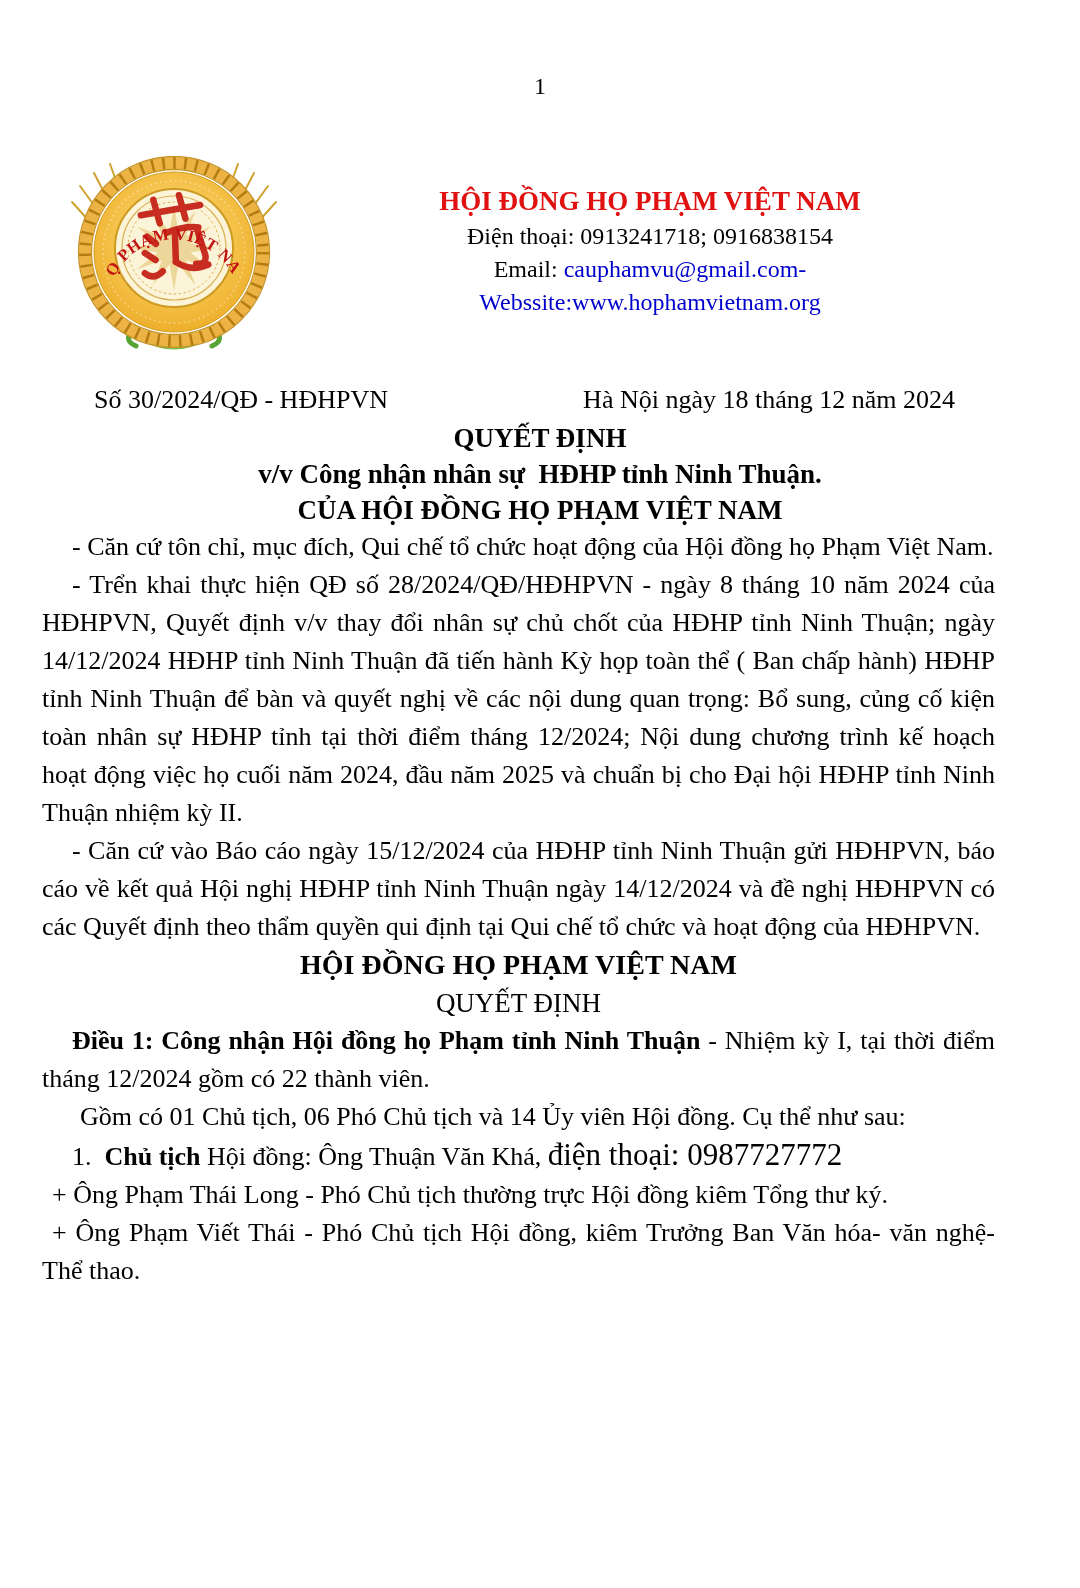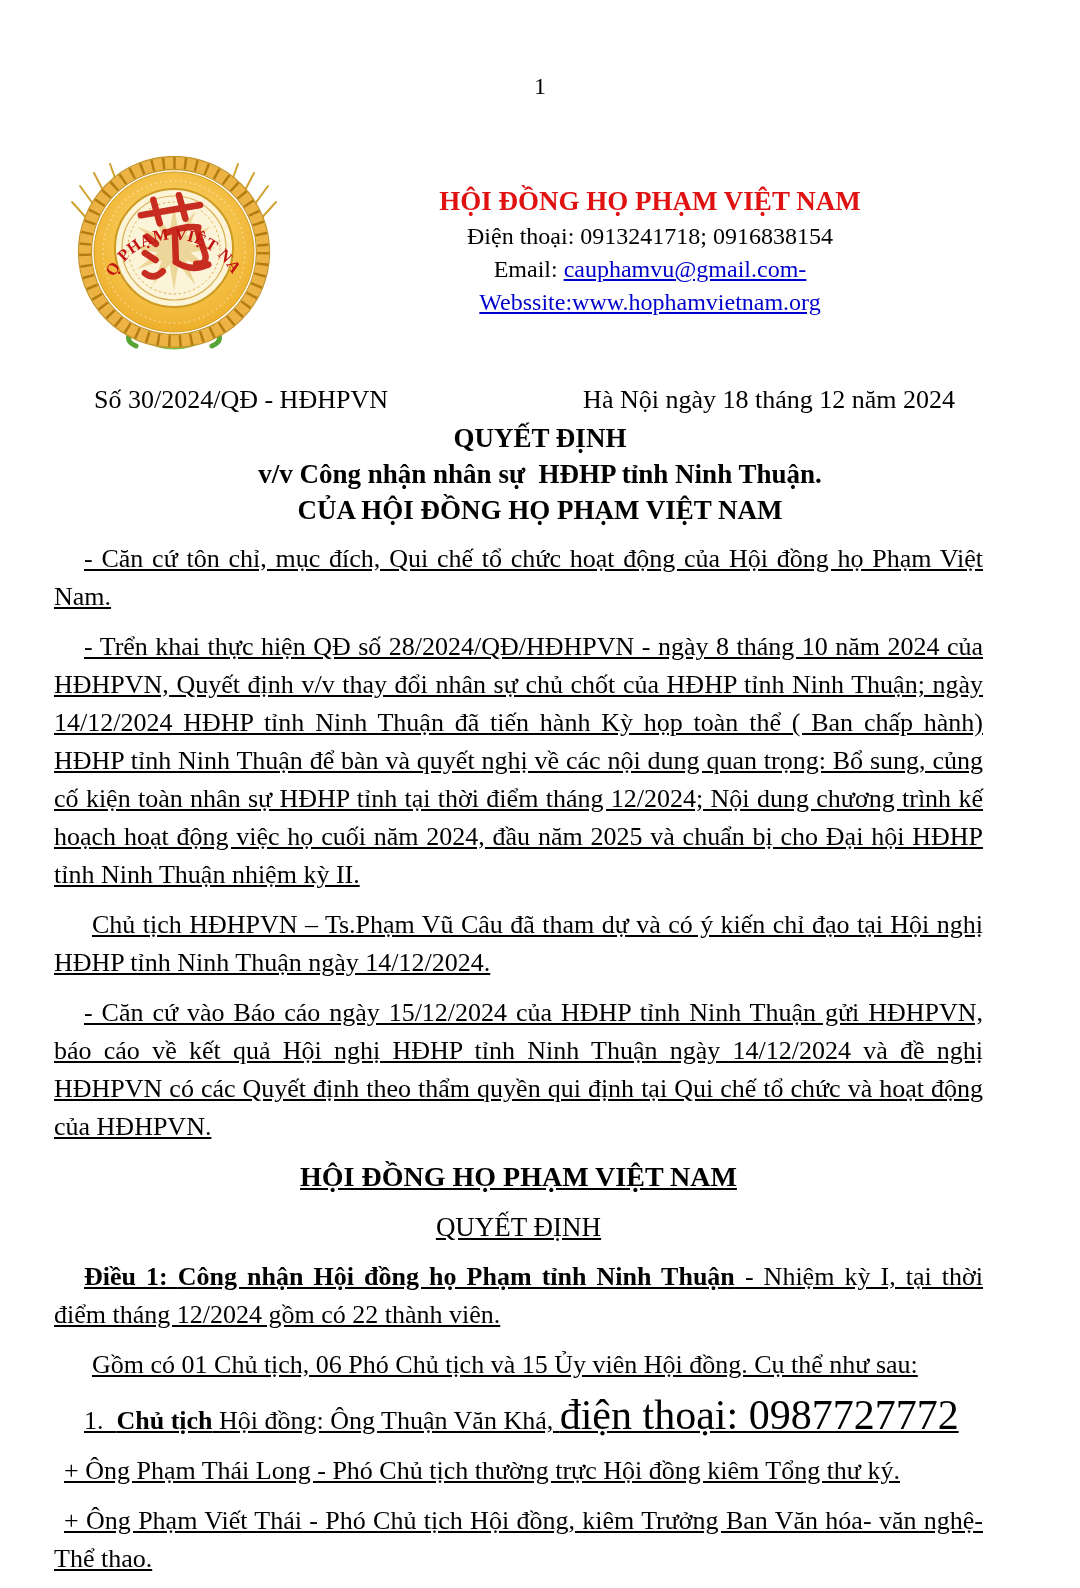--- a/index.html
+++ b/index.html
@@ -14,7 +14,7 @@
   .org-block{position:absolute;left:295px;top:30px;width:710px;text-align:center;line-height:33px;}
   .org-name{color:#e01111;font-weight:bold;font-size:27px;line-height:30px;margin-bottom:4px;}
   .org-line{font-size:24px;}
-  .link{color:#0000cc;text-decoration:underline;cursor:pointer;}
+  .link{color:#0000cc;cursor:pointer;}
   .doc-info{display:flex;justify-content:space-between;font-size:26px;line-height:32px;
     padding:0 125px 0 94px;margin-top:16px;text-align:center;}
   .title-block{text-align:center;font-weight:bold;font-size:27px;line-height:36px;margin-top:4px;}

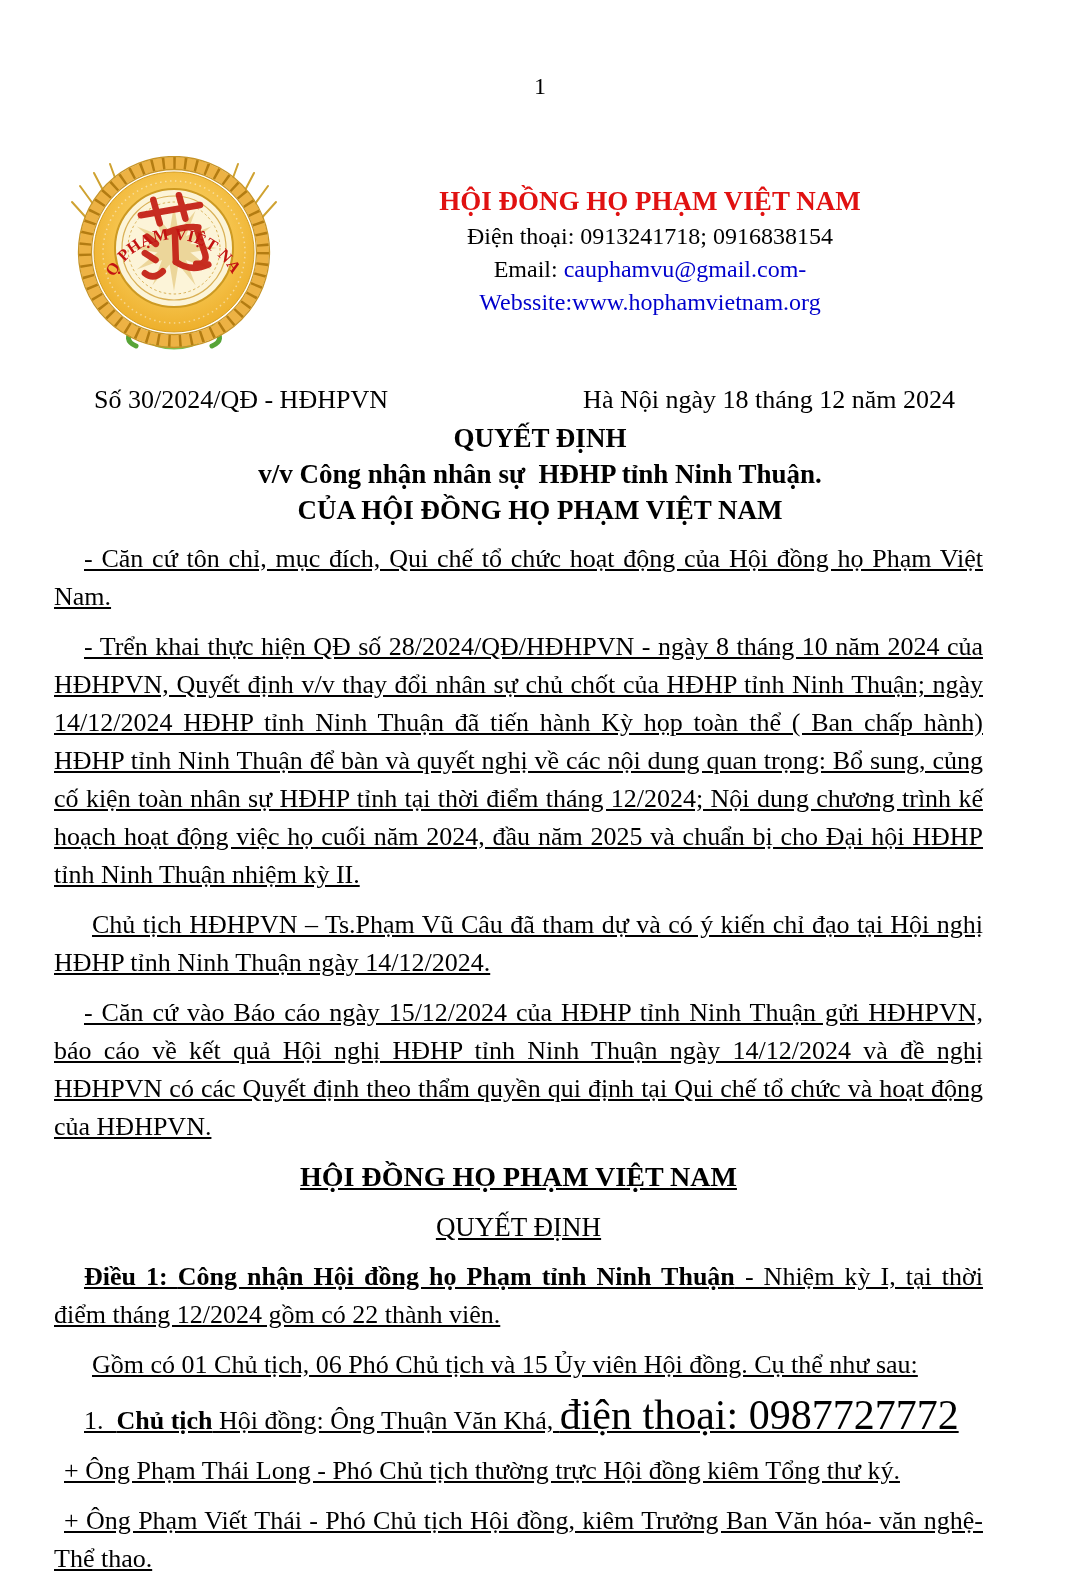--- a/index.html
+++ b/index.html
@@ -19,7 +19,7 @@
     padding:0 125px 0 94px;margin-top:16px;text-align:center;}
   .title-block{text-align:center;font-weight:bold;font-size:27px;line-height:36px;margin-top:4px;}
   .content{padding:0 85px 0 42px;font-size:26px;line-height:38px;}
-  .content p{margin:12px;text-align:justify;text-decoration:underline;}
+  .content p{margin:0;text-align:justify;}
   .ind{text-indent:30px;}
   .ind2{text-indent:38px;}
   .center-h1{text-align:center !important;font-weight:bold;font-size:28px;text-indent:0 !important;}

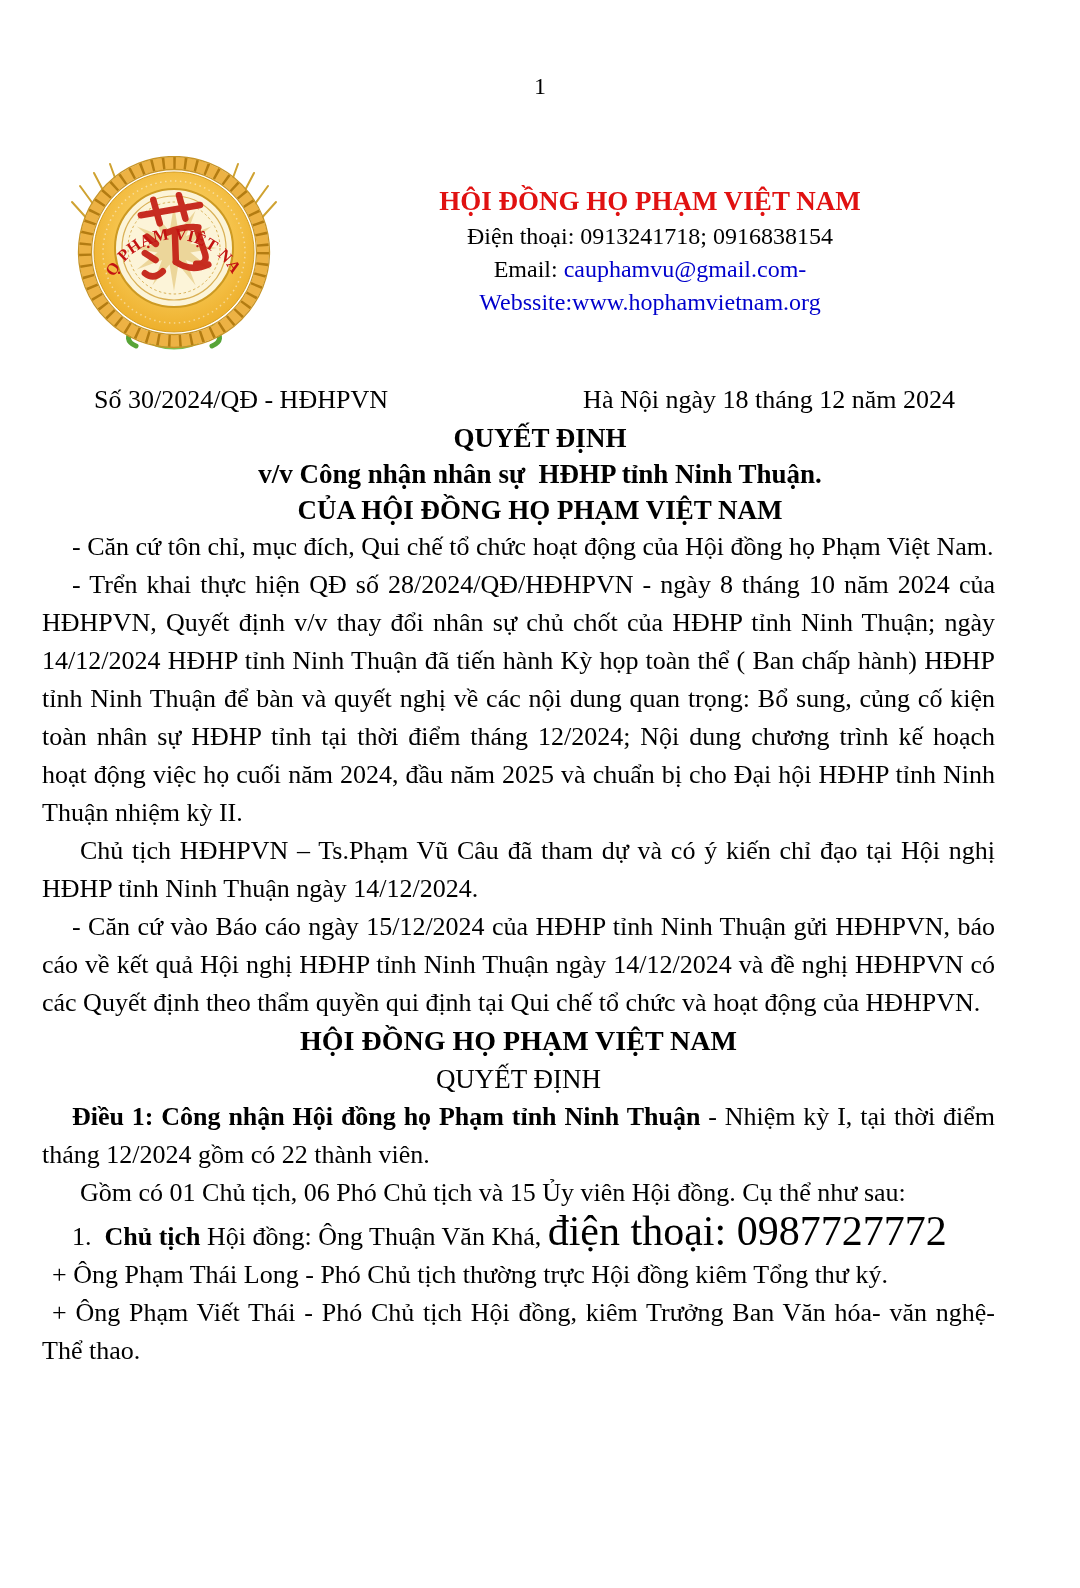--- a/index.html
+++ b/index.html
@@ -121,7 +121,6 @@
 <div class="content">
   <p class="ind">- Căn cứ tôn chỉ, mục đích, Qui chế tổ chức hoạt động của Hội đồng họ Phạm Việt Nam.</p>
   <p class="ind">- Trển khai thực hiện QĐ số 28/2024/QĐ/HĐHPVN - ngày 8 tháng 10 năm 2024 của HĐHPVN, Quyết định v/v thay đổi nhân sự chủ chốt của HĐHP tỉnh Ninh Thuận; ngày 14/12/2024 HĐHP tỉnh Ninh Thuận đã tiến hành Kỳ họp toàn thể ( Ban chấp hành) HĐHP tỉnh Ninh Thuận để bàn và quyết nghị về các nội dung quan trọng: Bổ sung, củng cố kiện toàn nhân sự HĐHP tỉnh tại thời điểm tháng 12/2024; Nội dung chương trình kế hoạch hoạt động việc họ cuối năm 2024, đầu năm 2025 và chuẩn bị cho Đại hội HĐHP tỉnh Ninh Thuận nhiệm kỳ II.</p>
-  <p class="ind2">Chủ tịch HĐHPVN – Ts.Phạm Vũ Câu đã tham dự và có ý kiến chỉ đạo tại Hội nghị HĐHP tỉnh Ninh Thuận ngày 14/12/2024.</p>
   <p class="ind">- Căn cứ vào Báo cáo ngày 15/12/2024 của HĐHP tỉnh Ninh Thuận gửi HĐHPVN, báo cáo về kết quả Hội nghị HĐHP tỉnh Ninh Thuận ngày 14/12/2024 và đề nghị HĐHPVN có các Quyết định theo thẩm quyền qui định tại Qui chế tổ chức và hoạt động của HĐHPVN.</p>
 
   <p class="center-h1">HỘI ĐỒNG HỌ PHẠM VIỆT NAM</p>

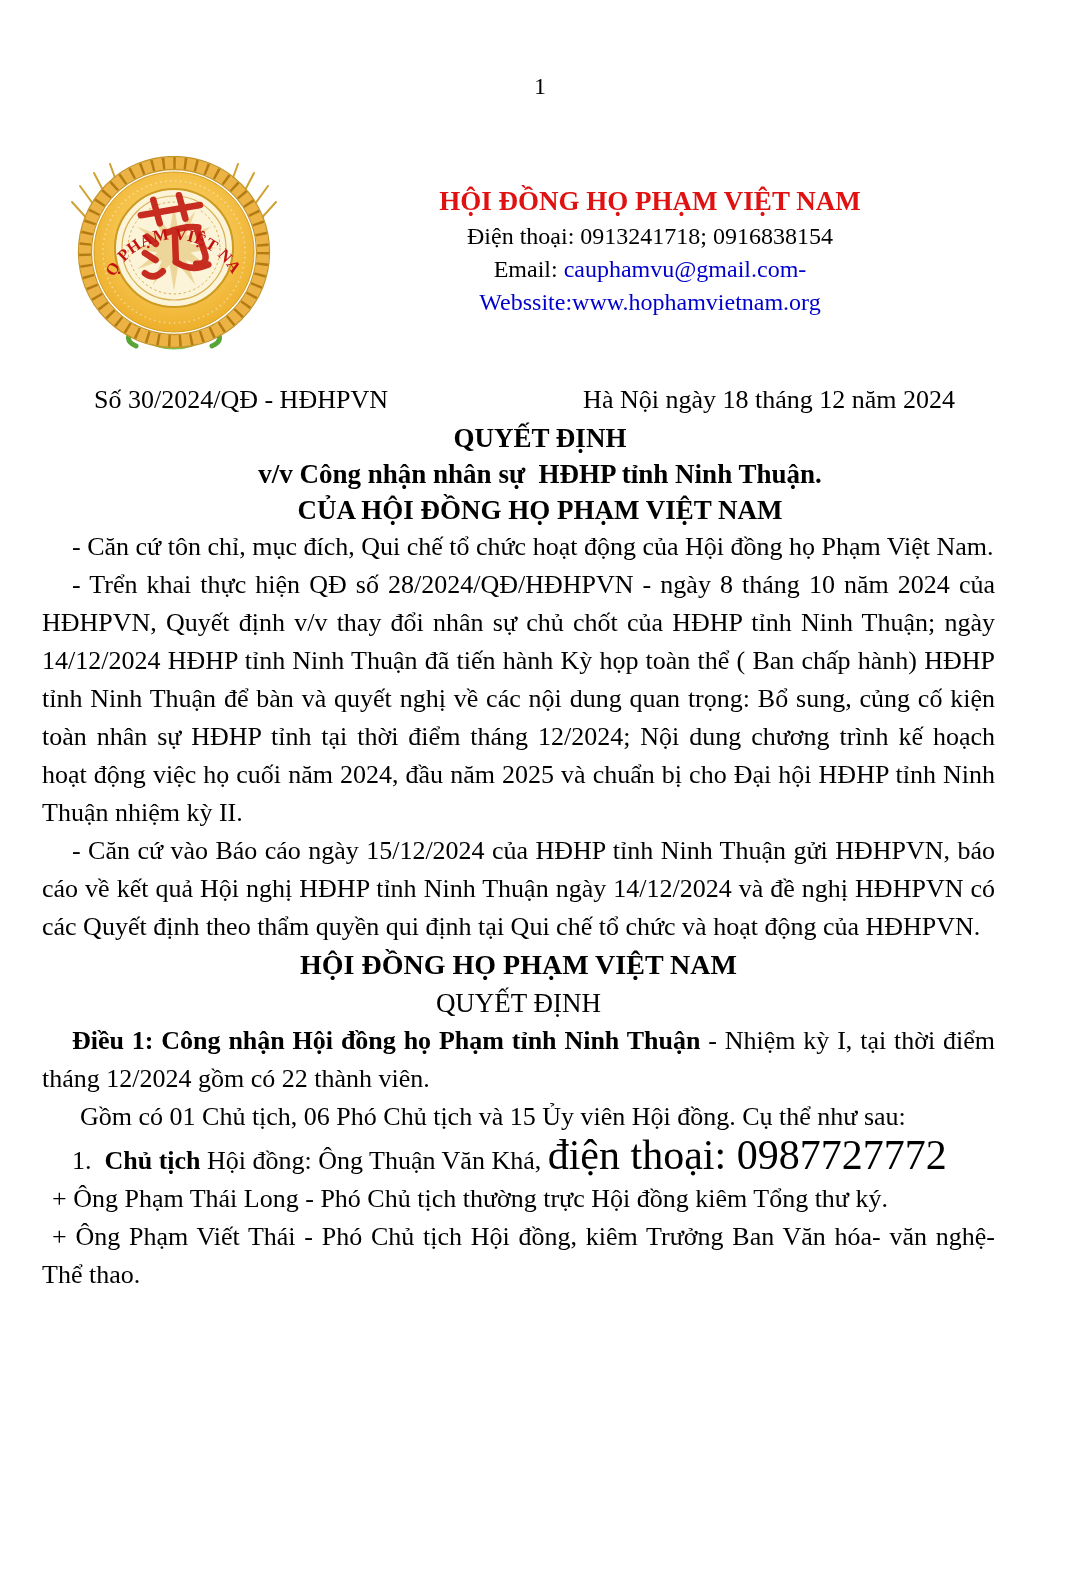--- a/index.html
+++ b/index.html
@@ -128,7 +128,7 @@
 
   <p class="ind"><span class="b">Điều 1</span><span class="b">: </span><span class="b">Công nhận Hội đồng họ Phạm tỉnh Ninh Thuận</span><span> - Nhiệm kỳ I, tại thời điểm tháng 12/2024 gồm có 22 thành viên.</span></p>
 
-  <p class="ind2">Gồm có 01 Chủ tịch, 06 Phó Chủ tịch và 15 Ủy viên Hội đồng. Cụ thể như sau:</p>
+  <p class="ind2">Gồm có 01 Chủ tịch, 06 Phó Chủ tịch và 14 Ủy viên Hội đồng. Cụ thể như sau:</p>
 
   <p class="ind"><span>1.&nbsp; </span><span class="b">Chủ tịch</span><span> Hội đồng: Ông Thuận Văn Khá, </span><span class="big">điện thoại: 0987727772</span></p>
 

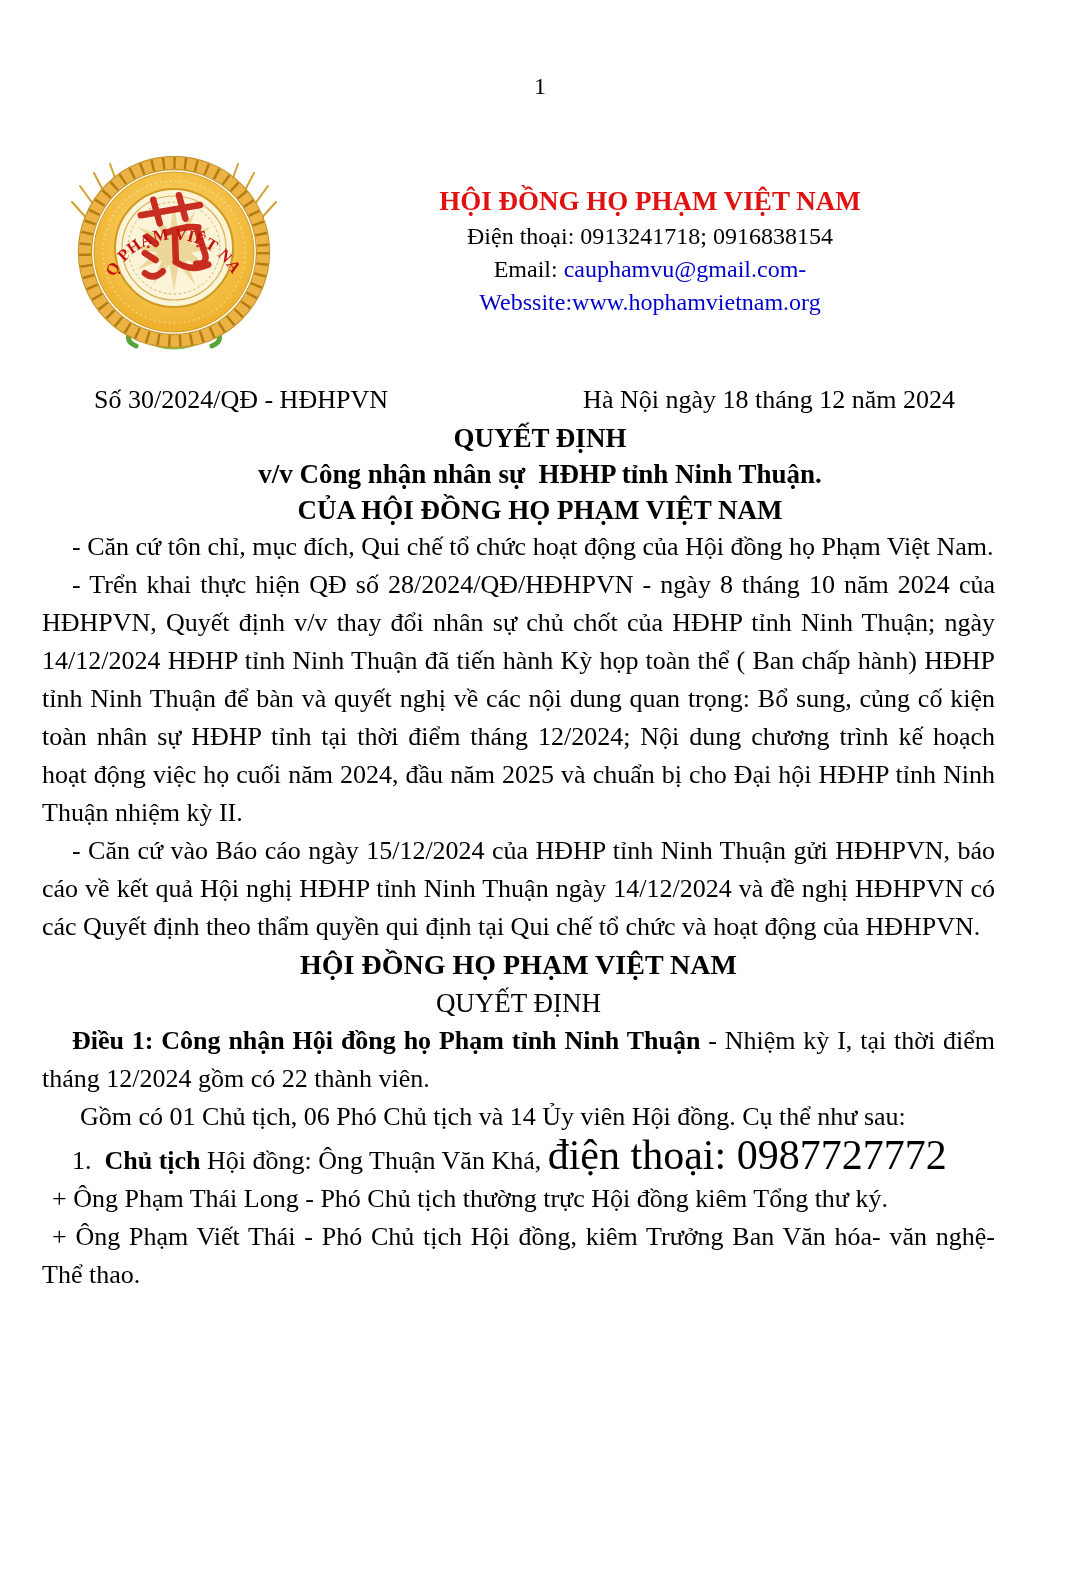--- a/index.html
+++ b/index.html
@@ -25,7 +25,7 @@
   .center-h1{text-align:center !important;font-weight:bold;font-size:28px;text-indent:0 !important;}
   .center-h2{text-align:center !important;font-size:27px;text-indent:0 !important;}
   .b{font-weight:bold;}
-  .big{font-size:42px;}
+  .big{font-size:31px;}
   .plus-line{text-indent:10px;}
 </style>
 </head>

